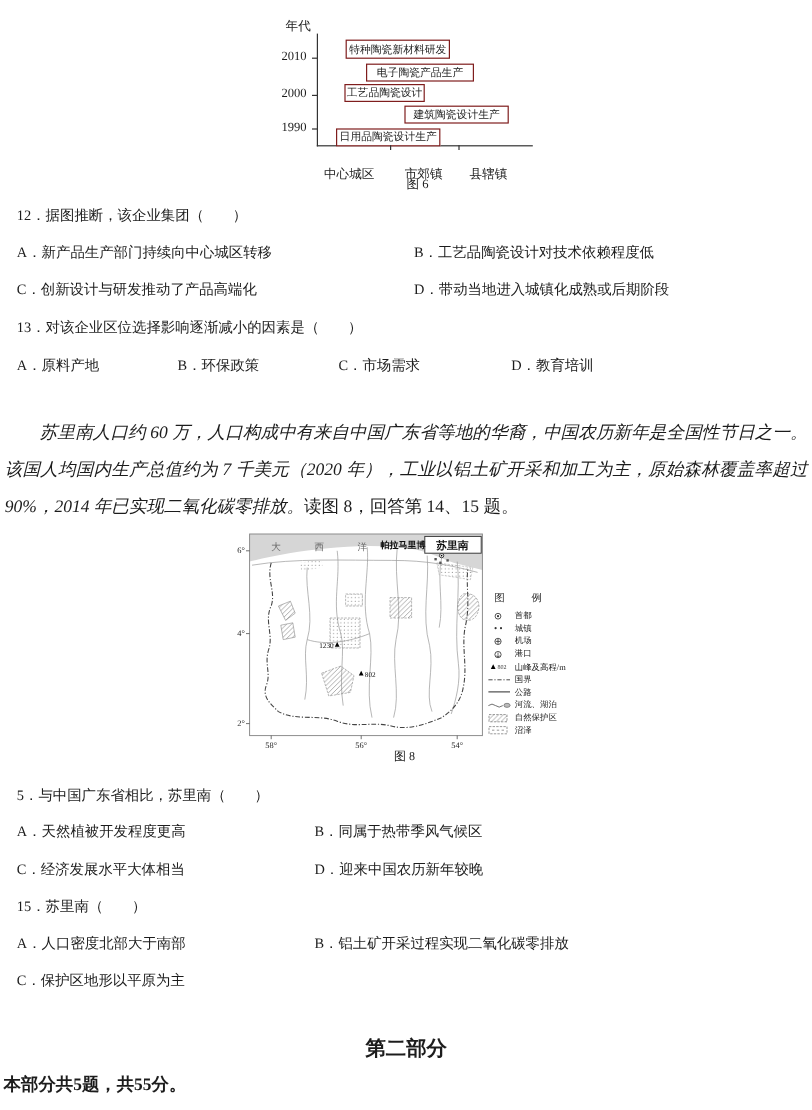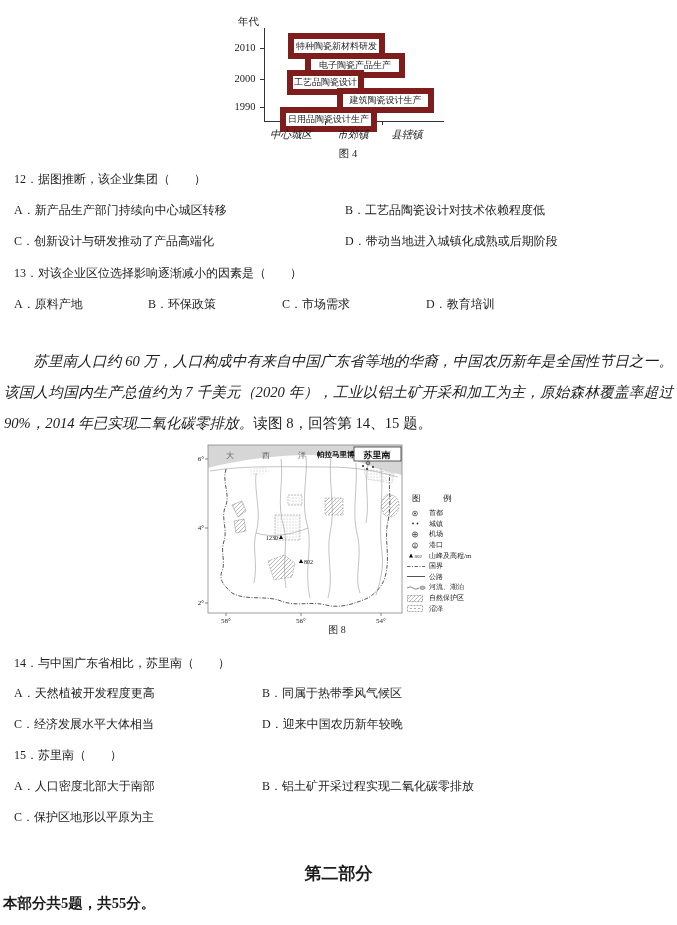--- a/index.html
+++ b/index.html
@@ -18,7 +18,7 @@
   .f7 .xtick{position:absolute;top:113px;width:1px;height:4px;background:#333;}
   .f7 .ylabel{position:absolute;left:0;width:30px;text-align:center;}
   .f7 .xlabel{position:absolute;top:120px;text-align:center;font-style:italic;}
-  .f7box{position:absolute;border:6px solid #7f1d1d;background:#fff;font-size:9px;
+  .f7box{position:absolute;border:1px solid #7f1d1d;background:#fff;font-size:9px;
          display:flex;align-items:center;justify-content:center;white-space:nowrap;}
   .f7 .cap{position:absolute;left:98px;top:139px;width:40px;text-align:center;}
   

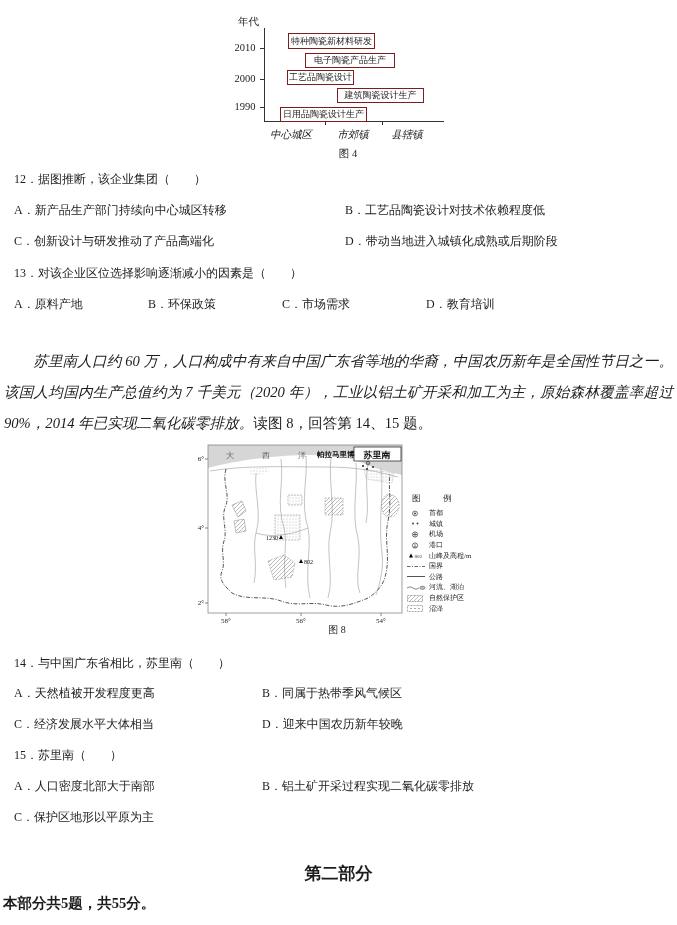--- a/index.html
+++ b/index.html
@@ -17,7 +17,7 @@
   .f7 .ytick{position:absolute;left:30px;width:5px;height:1px;background:#333;}
   .f7 .xtick{position:absolute;top:113px;width:1px;height:4px;background:#333;}
   .f7 .ylabel{position:absolute;left:0;width:30px;text-align:center;}
-  .f7 .xlabel{position:absolute;top:120px;text-align:center;font-style:italic;}
+  .f7 .xlabel{position:absolute;top:130px;text-align:center;}
   .f7box{position:absolute;border:1px solid #7f1d1d;background:#fff;font-size:9px;
          display:flex;align-items:center;justify-content:center;white-space:nowrap;}
   .f7 .cap{position:absolute;left:98px;top:139px;width:40px;text-align:center;}

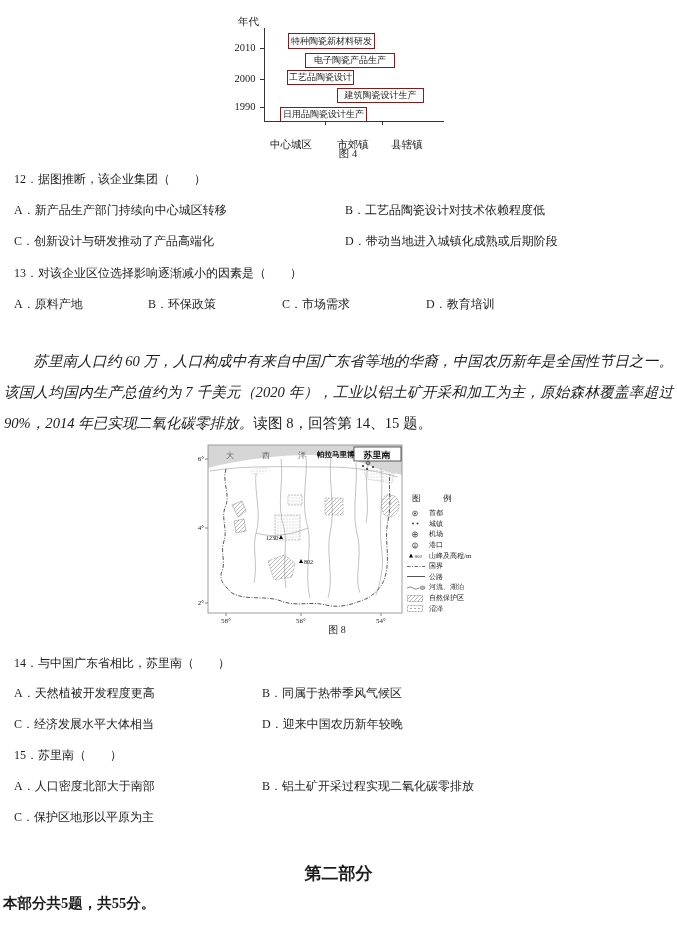--- a/index.html
+++ b/index.html
@@ -64,7 +64,7 @@
     <div class="xlabel" style="left:39px;width:44px">中心城区</div>
     <div class="xlabel" style="left:106px;width:34px">市郊镇</div>
     <div class="xlabel" style="left:160px;width:34px">县辖镇</div>
-    <div class="cap">图 4</div>
+    <div class="cap">图 6</div>
   </div>
 
   <div class="stem" style="left:14px;top:170px">12．据图推断，该企业集团（　　）</div>

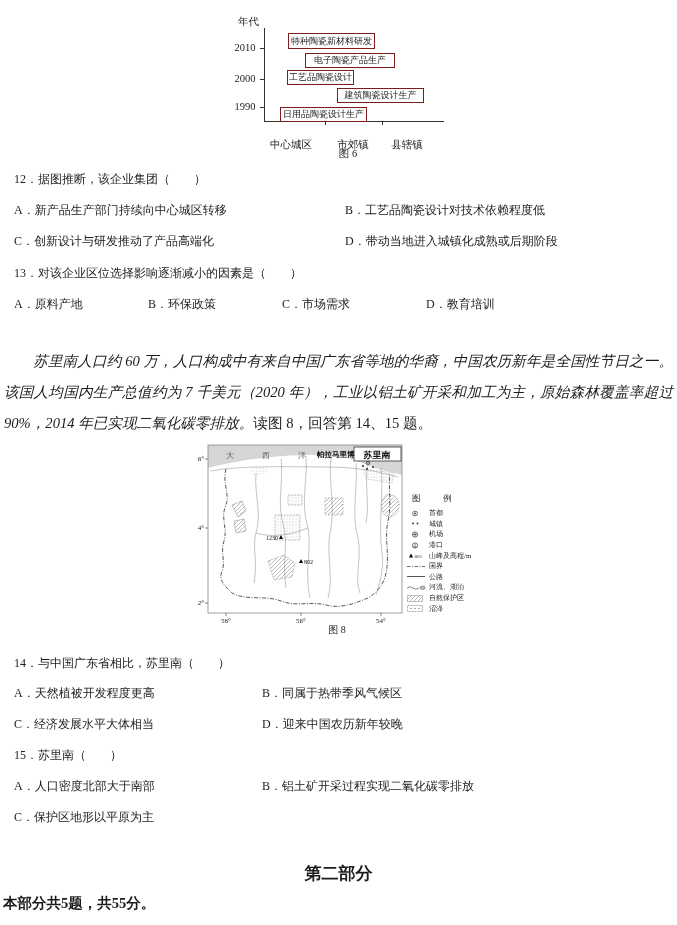--- a/index.html
+++ b/index.html
@@ -236,7 +236,7 @@
     <div class="cap">图 8</div>
   </div>
 
-  <div class="stem" style="left:14px;top:654px">14．与中国广东省相比，苏里南（　　）</div>
+  <div class="stem" style="left:14px;top:654px">5．与中国广东省相比，苏里南（　　）</div>
   <div class="opt" style="left:14px;top:684px">A．天然植被开发程度更高</div>
   <div class="opt" style="left:262px;top:684px">B．同属于热带季风气候区</div>
   <div class="opt" style="left:14px;top:715px">C．经济发展水平大体相当</div>

